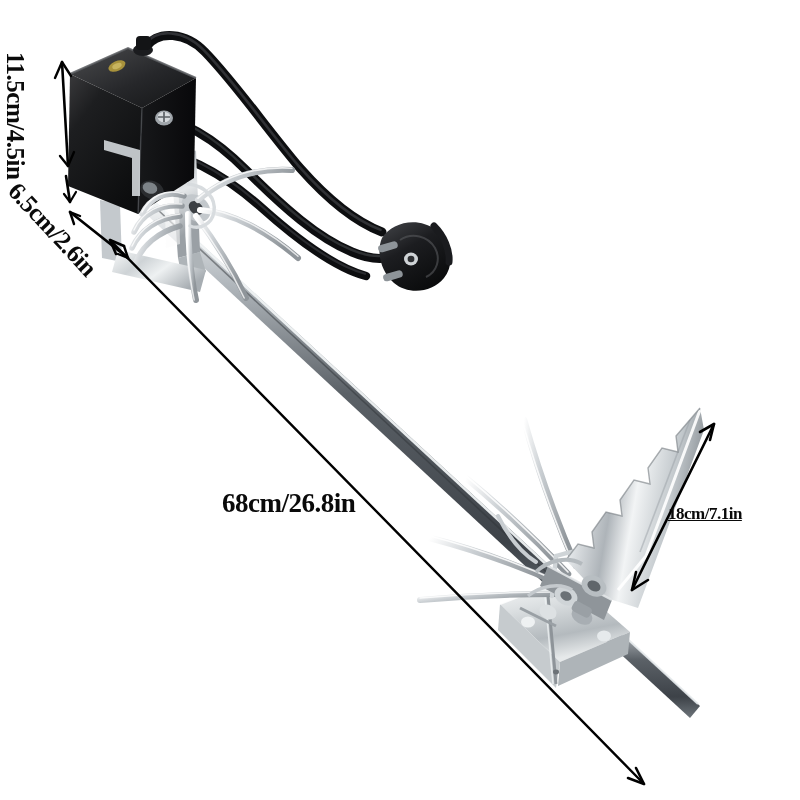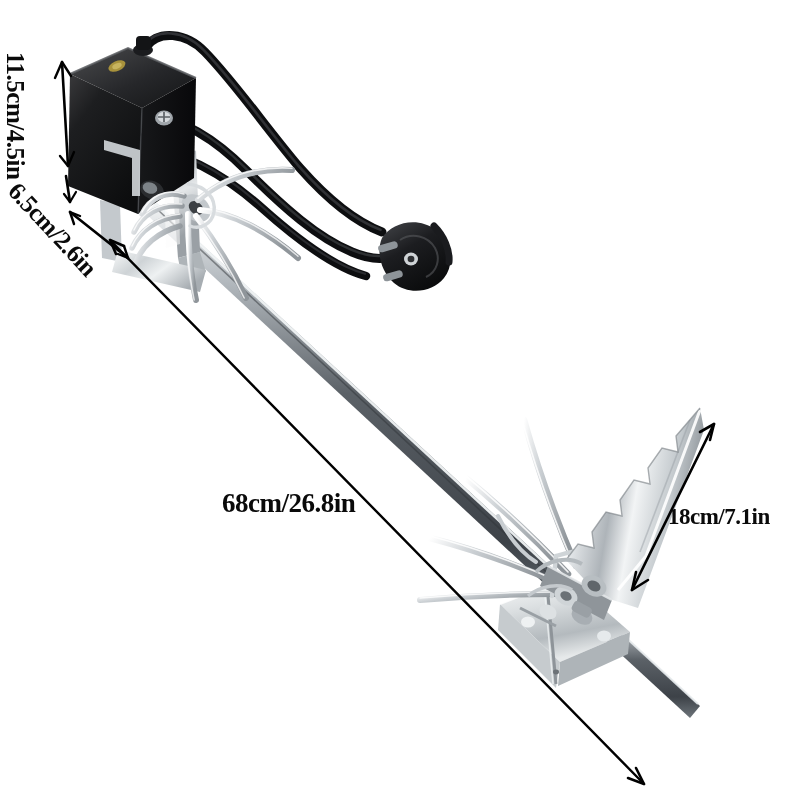--- a/index.html
+++ b/index.html
@@ -44,7 +44,8 @@
   }
   #label-blade {
     left: 668px; top: 505px;
-    font-size: 23px;
+    font-size: 17px;
+    text-decoration: underline;
   }
 </style>
 </head>

